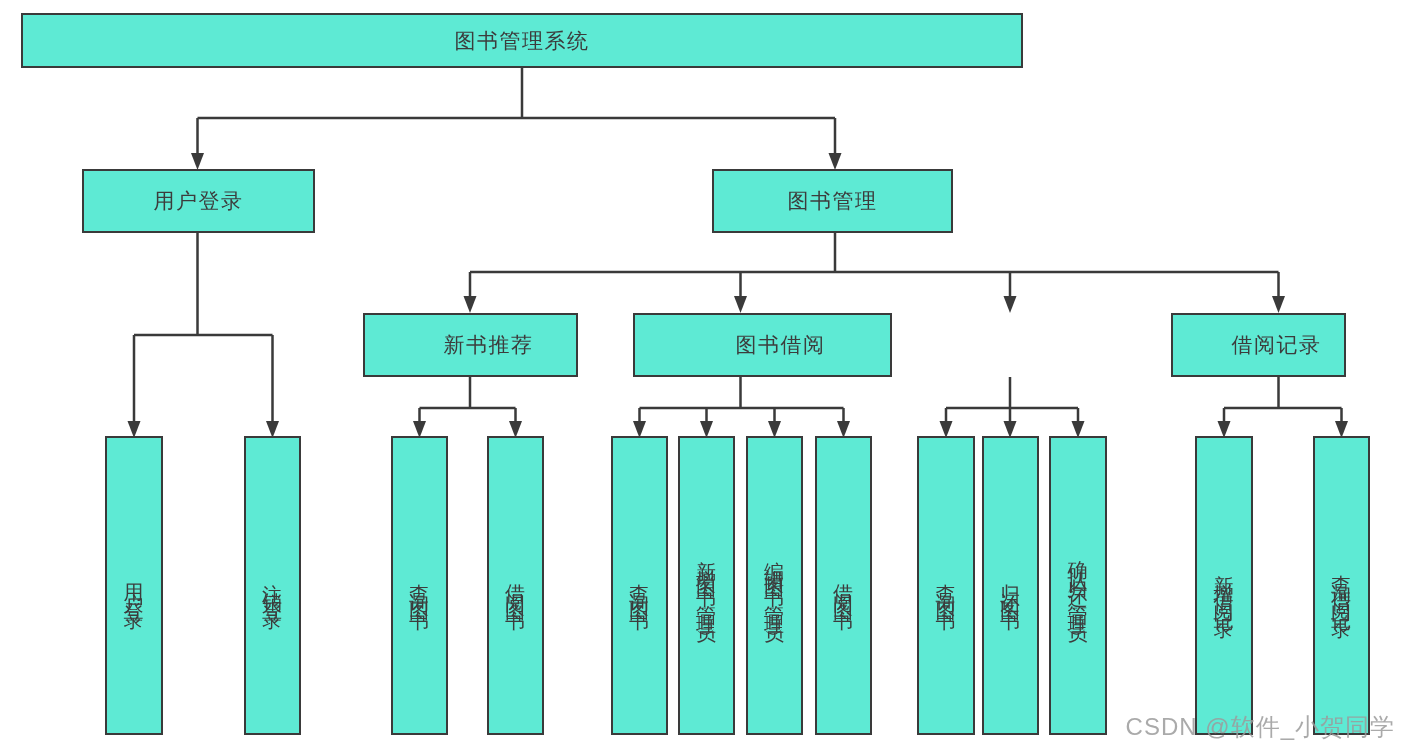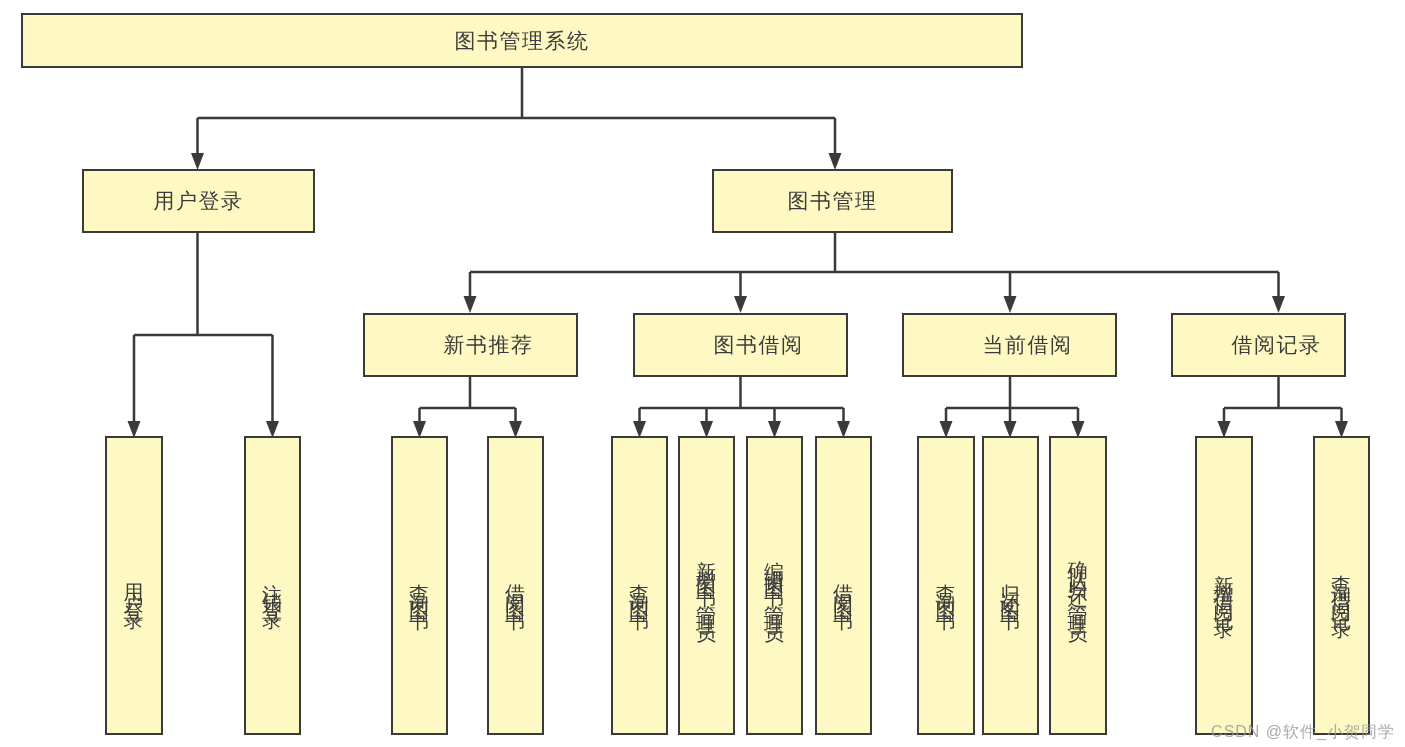--- a/index.html
+++ b/index.html
@@ -13,7 +13,7 @@
   .wires { position:absolute; left:0; top:0; width:1405px; height:747px; }
   .node {
     position:absolute;
-    background:#fef9c3;
+    background:#5eead4;
     border:2.5px solid #3a3a3a;
     box-sizing:border-box;
     display:flex; align-items:center; justify-content:center;

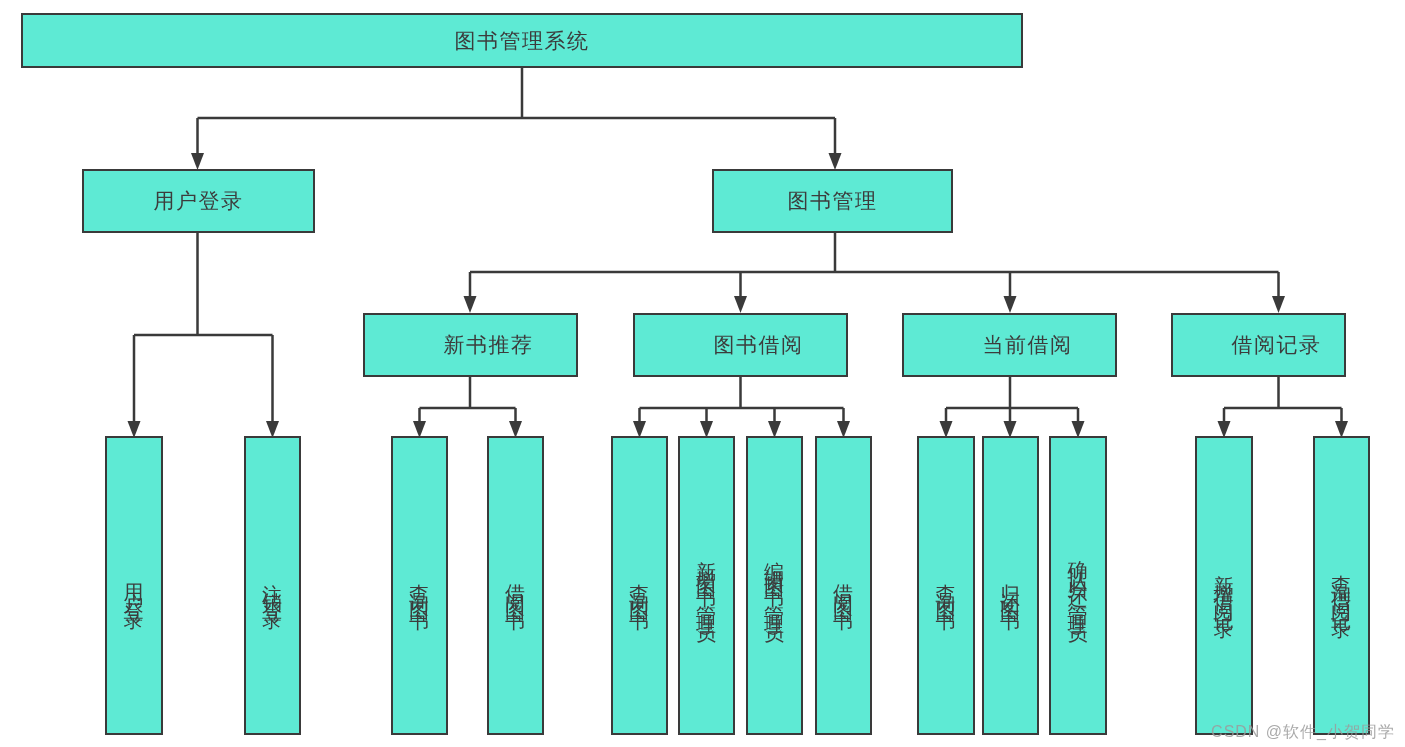--- a/index.html
+++ b/index.html
@@ -102,7 +102,7 @@
   <div class="node hbox l3" style="left:363px;width:215px">
     <span>新书推荐</span>
   </div>
-  <div class="node hbox l3" style="left:633px;width:215px">
+  <div class="node hbox l3" style="left:633px;width:259px">
     <span>图书借阅</span>
   </div>
   <div class="node hbox l3" style="left:902px;width:215px">

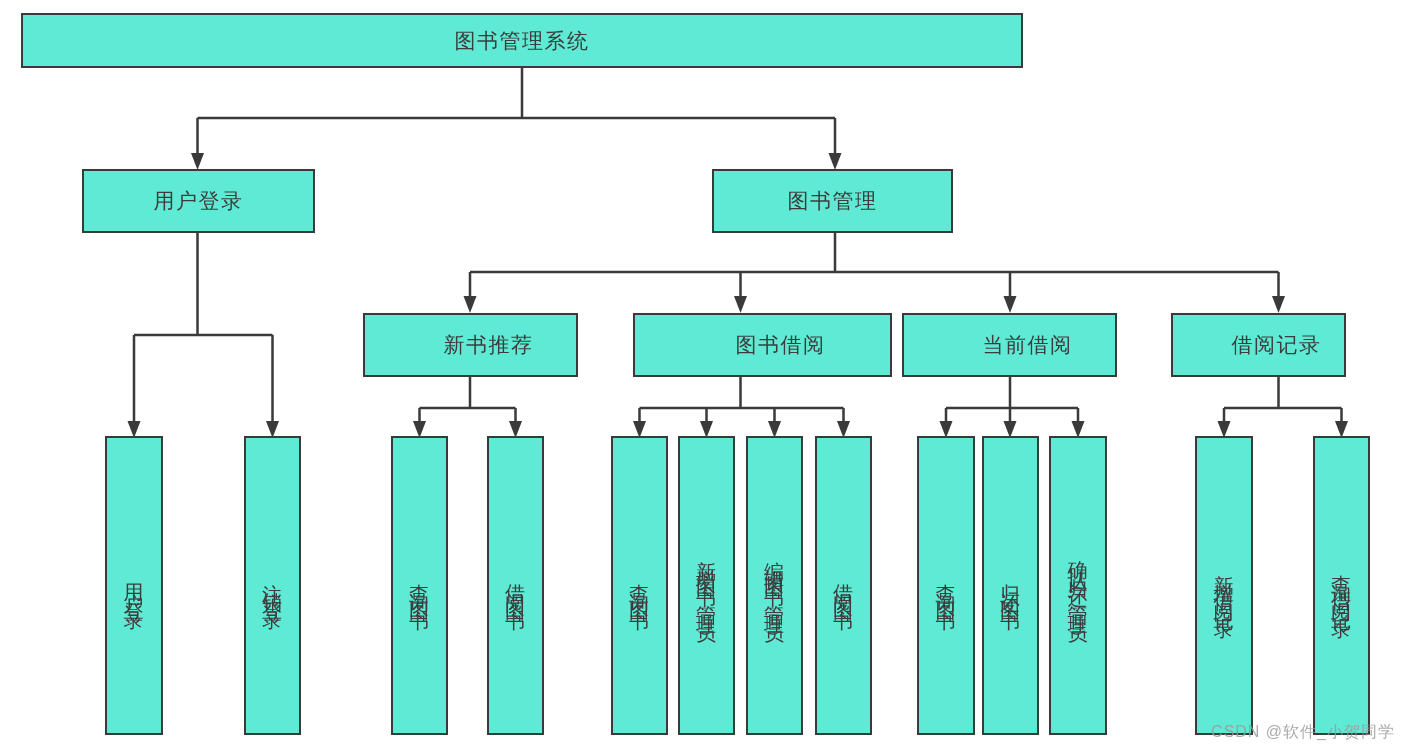--- a/index.html
+++ b/index.html
@@ -105,9 +105,6 @@
   <div class="node hbox l3" style="left:633px;width:259px">
     <span>图书借阅</span>
   </div>
-  <div class="node hbox l3" style="left:902px;width:215px">
-    <span>当前借阅</span>
-  </div>
   <div class="node hbox l3" style="left:1171px;width:175px">
     <span>借阅记录</span>
   </div>

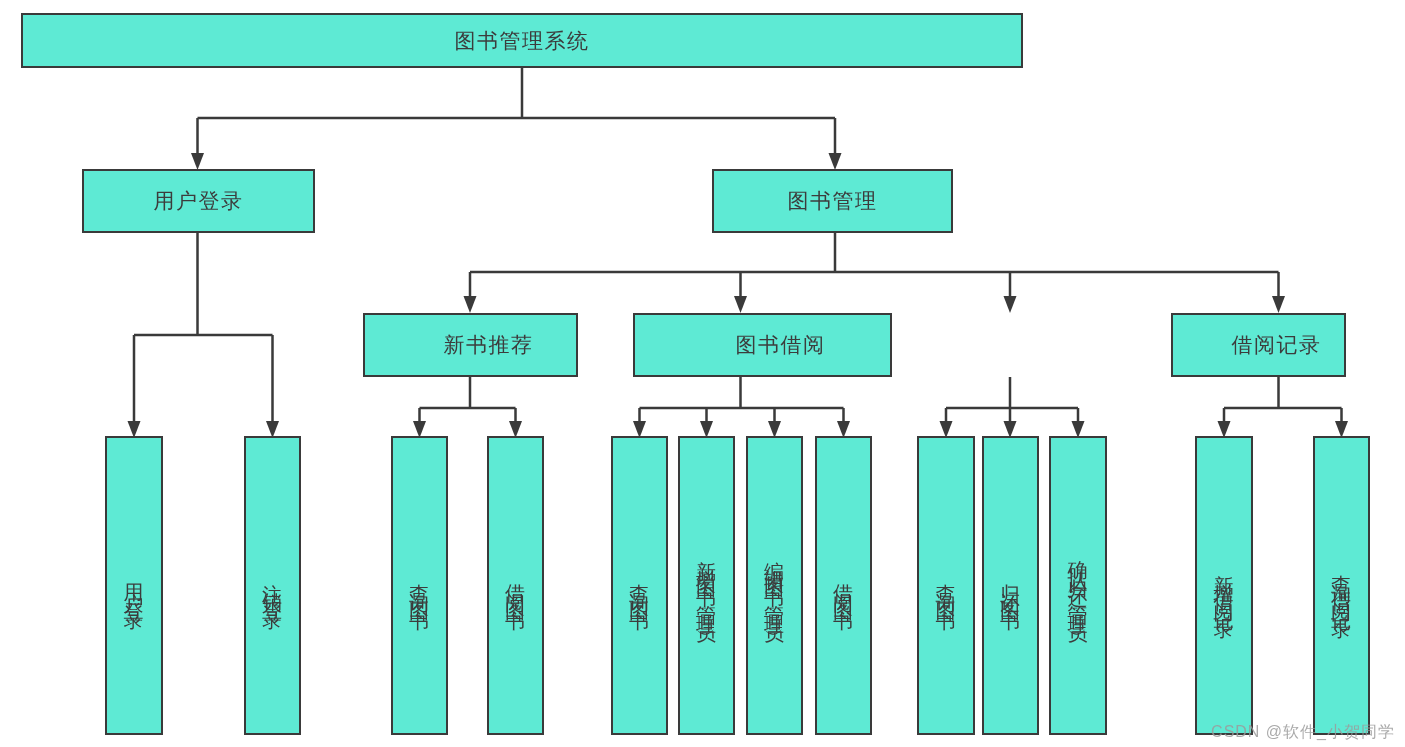--- a/index.html
+++ b/index.html
@@ -33,7 +33,7 @@
   .watermark {
     position:absolute;
     right:10px; bottom:4px;
-    font-size:16px;
+    font-size:24px;
     color:rgba(155,155,155,0.85);
     letter-spacing:1px;
     z-index:20;

